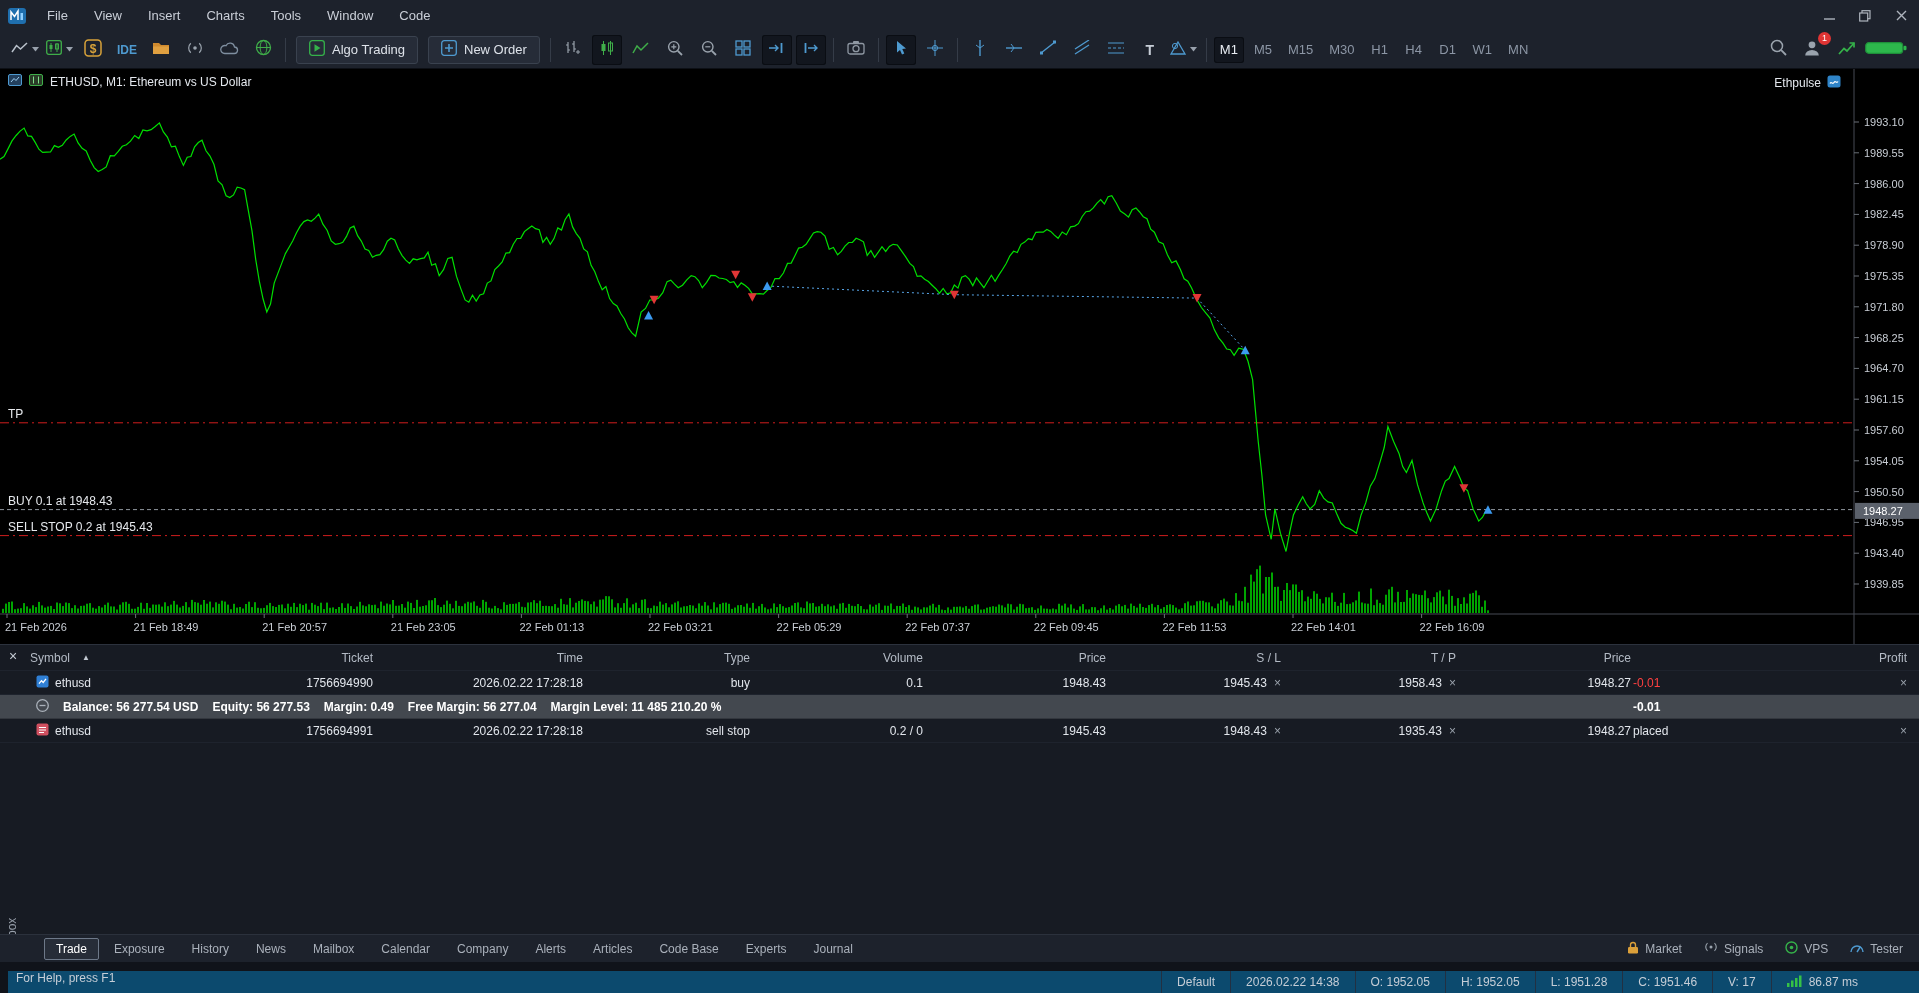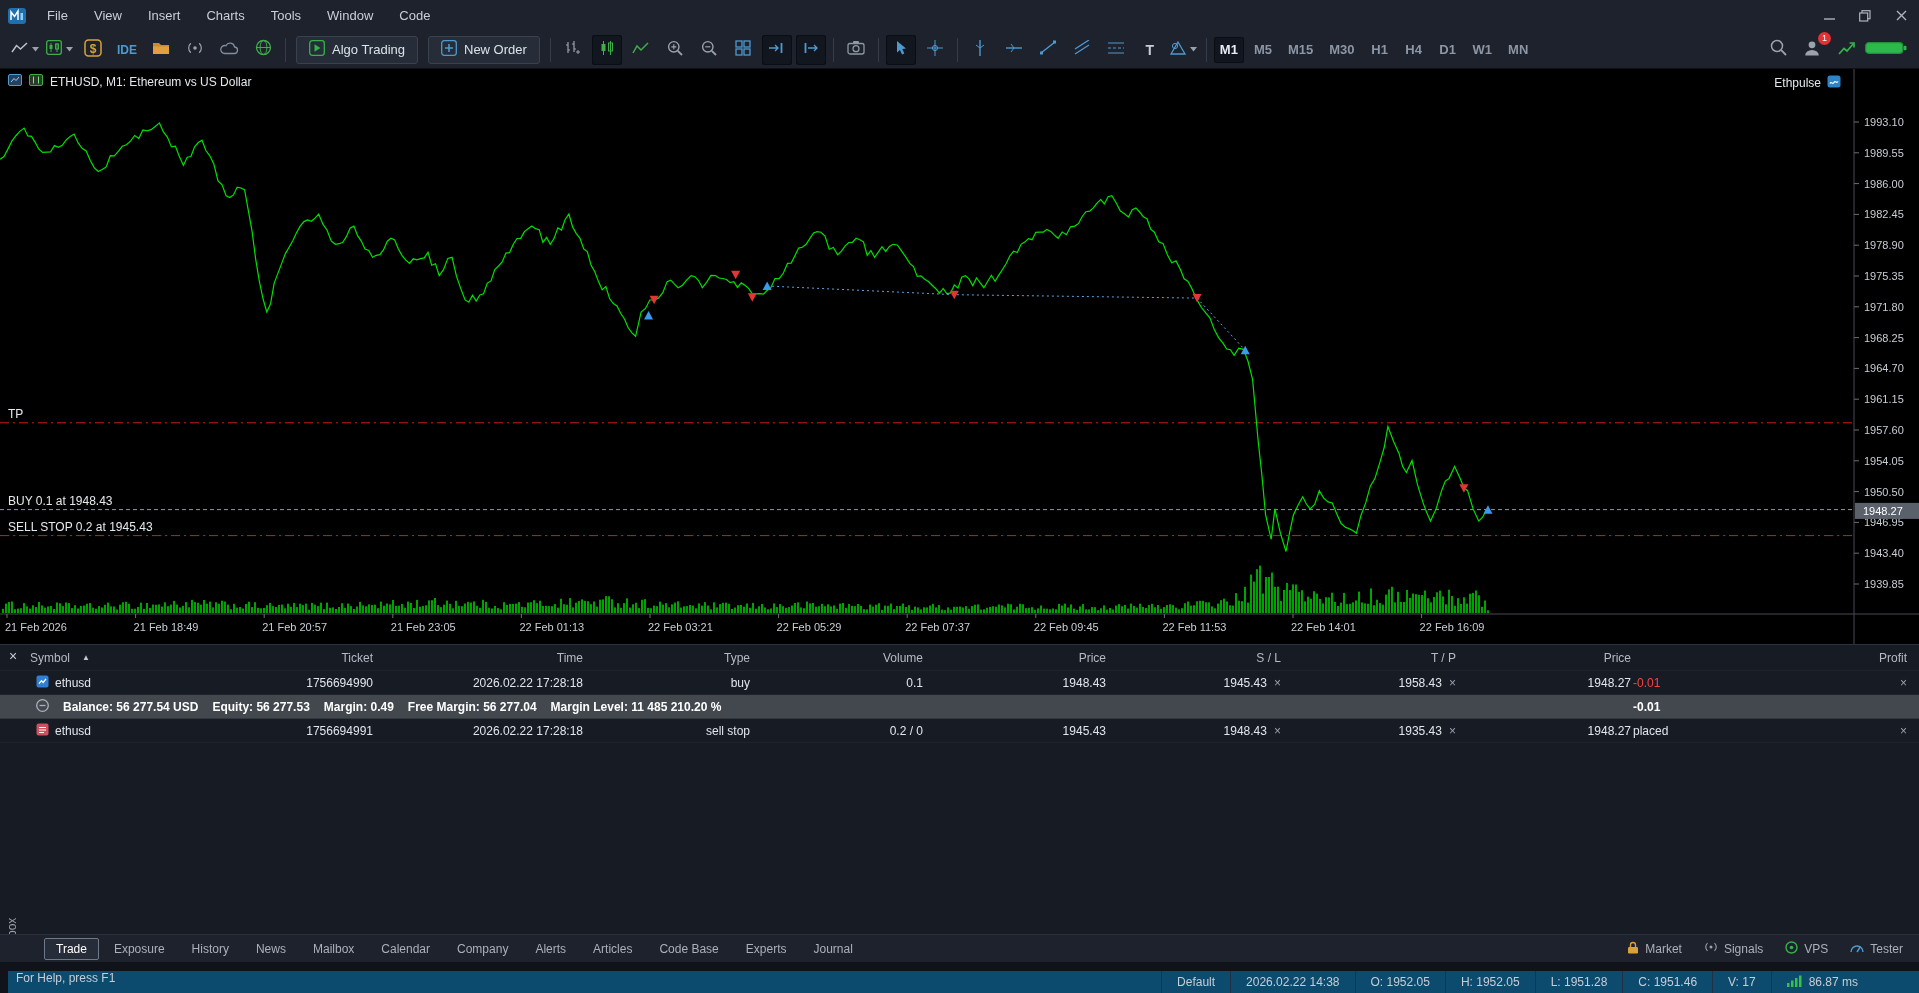--- a/index.html
+++ b/index.html
@@ -19,7 +19,7 @@
 .tb-text-btn{display:flex;align-items:center;gap:7px;height:28px;padding:0 12px;background:#262c38;border:1px solid #3a424f;border-radius:3px;color:#dde2e9;font-size:13px;margin:12px 5px;flex:none}
 .ide{color:#4e9ad0;font-weight:bold;font-size:12px}
 .caret{margin-left:4px;display:flex}
-.tf{min-width:30px;padding:0 6px;height:26px;display:flex;align-items:center;justify-content:center;color:#8c96a5;font-size:13px;font-weight:bold;border-radius:3px;margin:16px 2px;flex:none}
+.tf{min-width:30px;padding:0 6px;height:26px;display:flex;align-items:center;justify-content:center;color:#8c96a5;font-size:13px;font-weight:normal;border-radius:3px;margin:16px 2px;flex:none}
 .tf.active{background:#12161e;box-shadow:inset 0 0 0 1px #0a0d13;color:#e9edf3}
 .toolbar-right{margin-left:auto;display:flex;align-items:center;padding-right:10px}
 .profile-wrap{position:relative}

